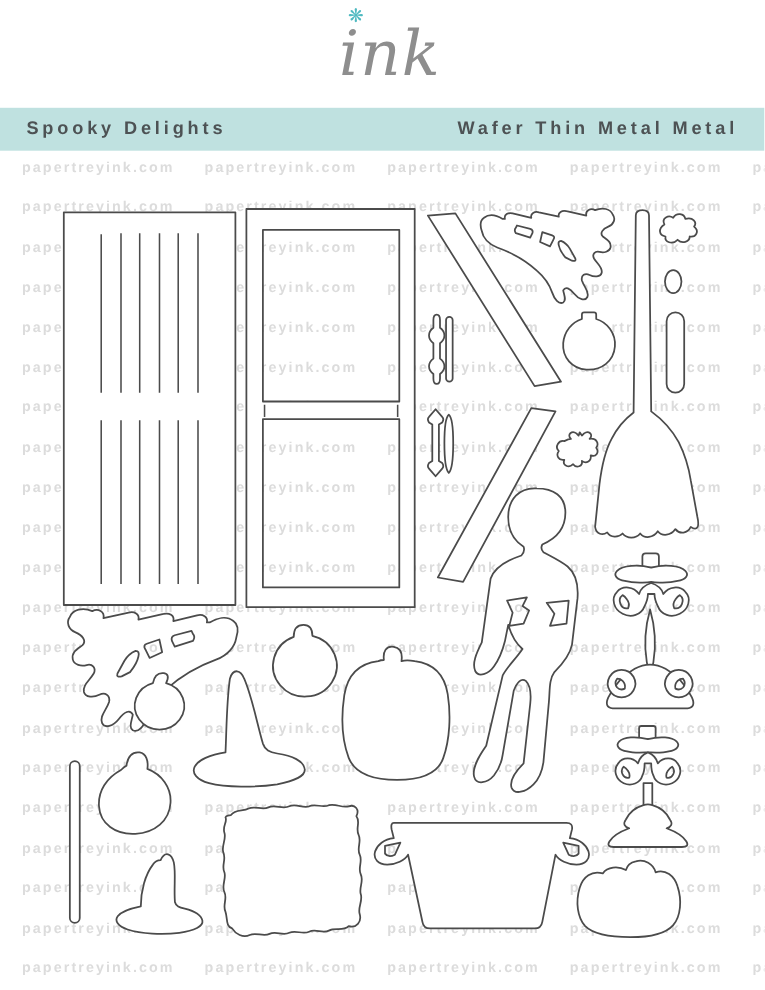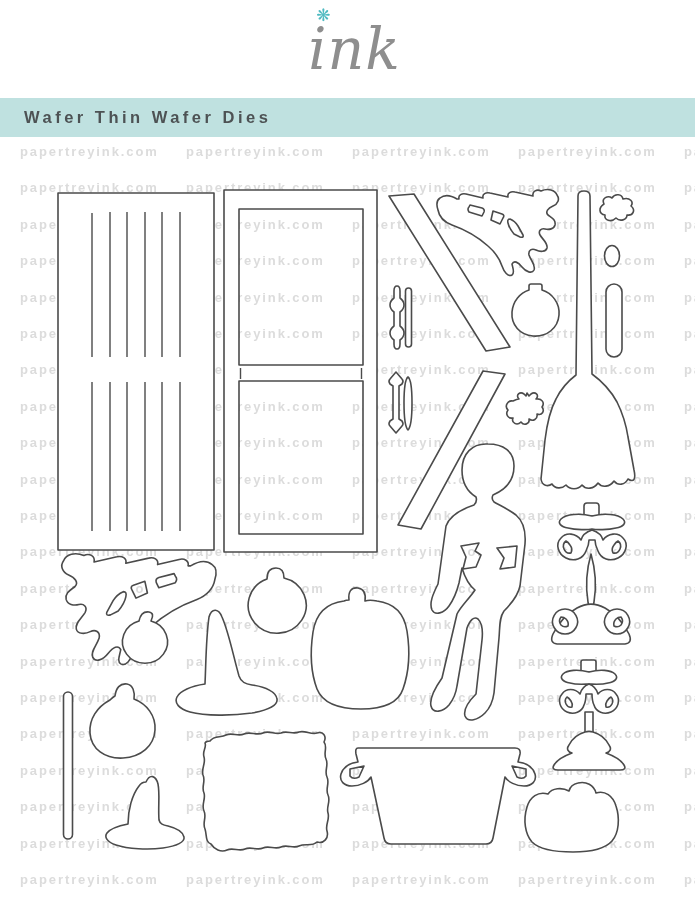--- a/index.html
+++ b/index.html
@@ -287,6 +287,7 @@
 </div>
 
 <div class="banner">
+  <span>Spooky Delights</span>
   <span>Wafer Thin Wafer Dies</span>
 </div>
 

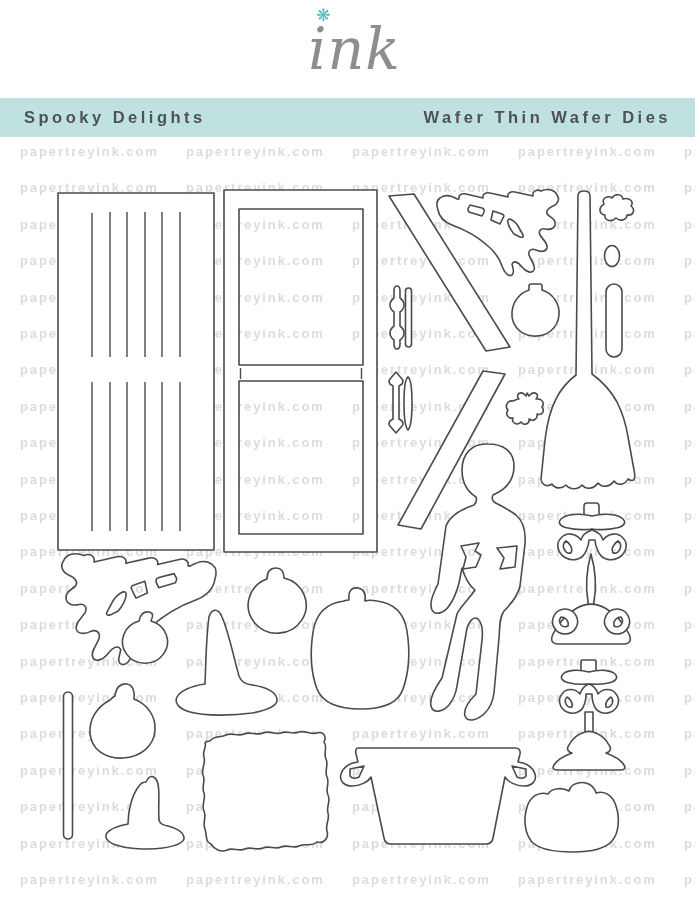--- a/index.html
+++ b/index.html
@@ -288,7 +288,7 @@
 
 <div class="banner">
   <span>Spooky Delights</span>
-  <span>Wafer Thin Wafer Dies</span>
+  <span>Wafer Thin Metal Metal</span>
 </div>
 
 </body></html>

